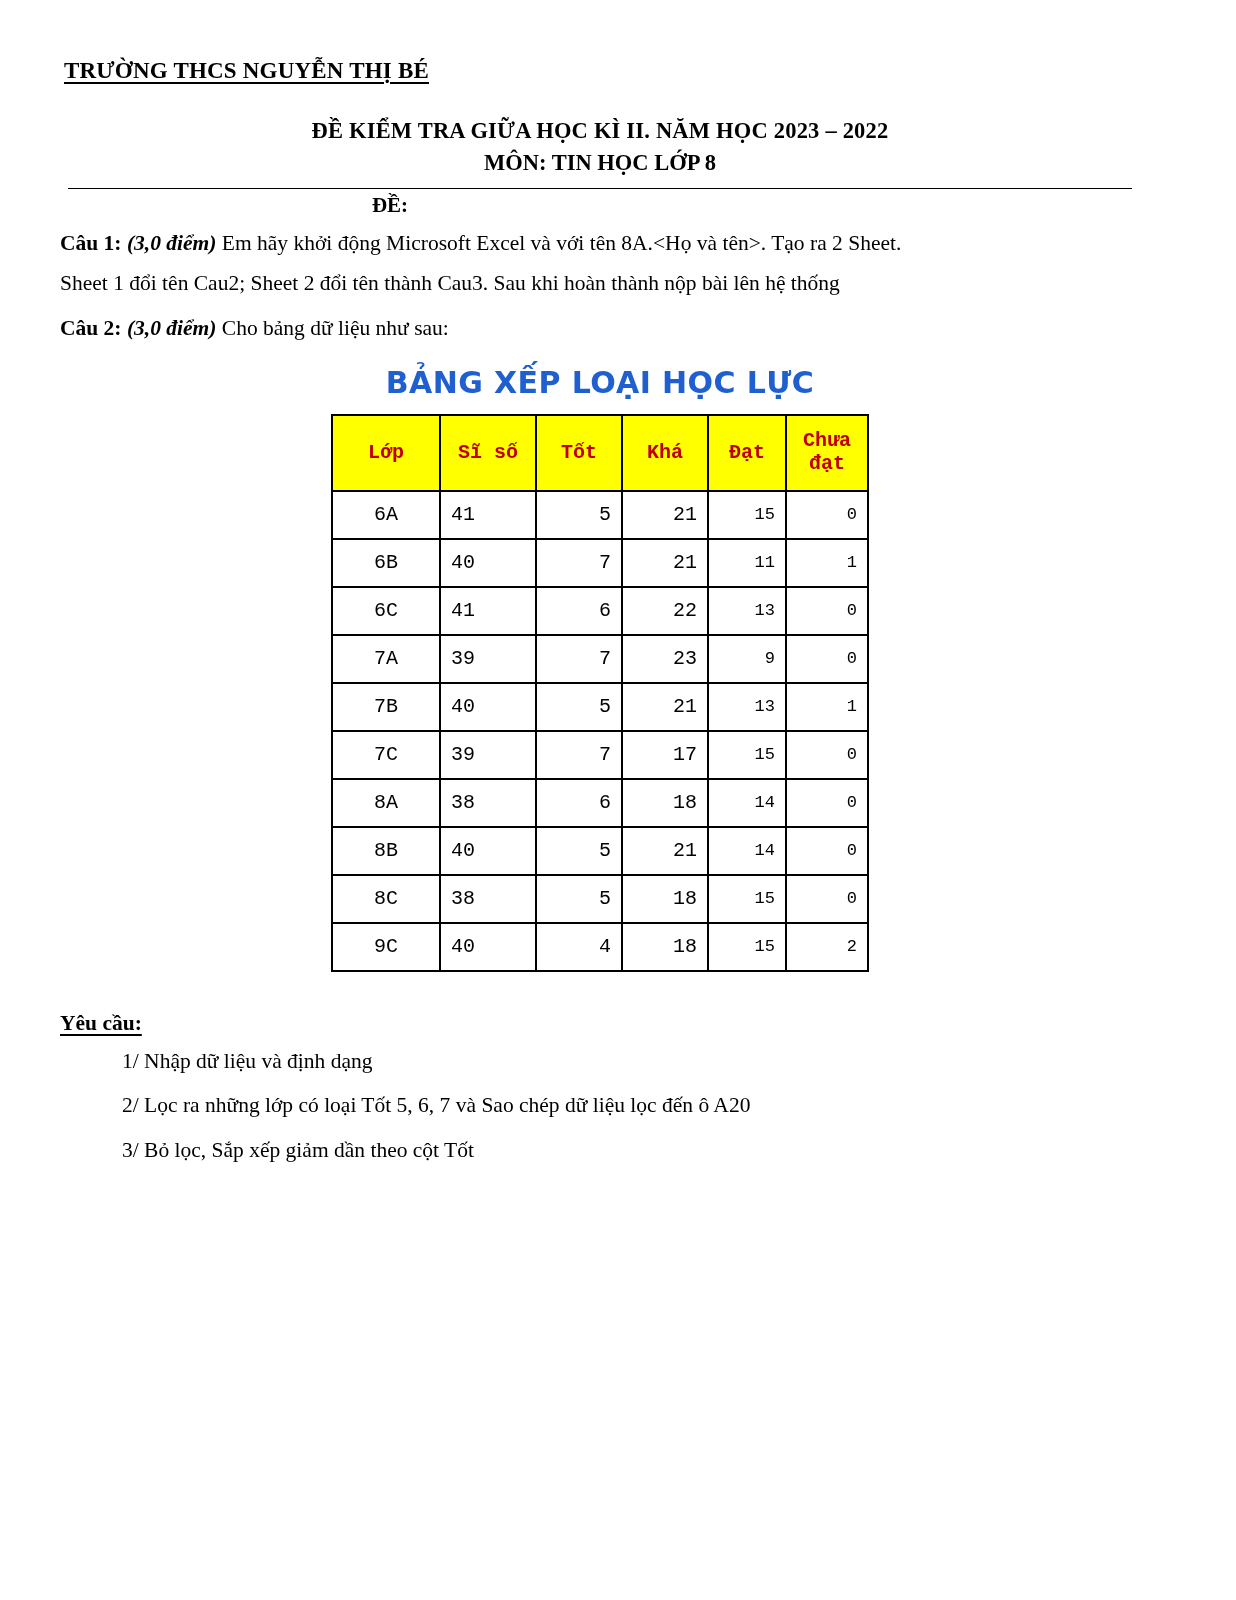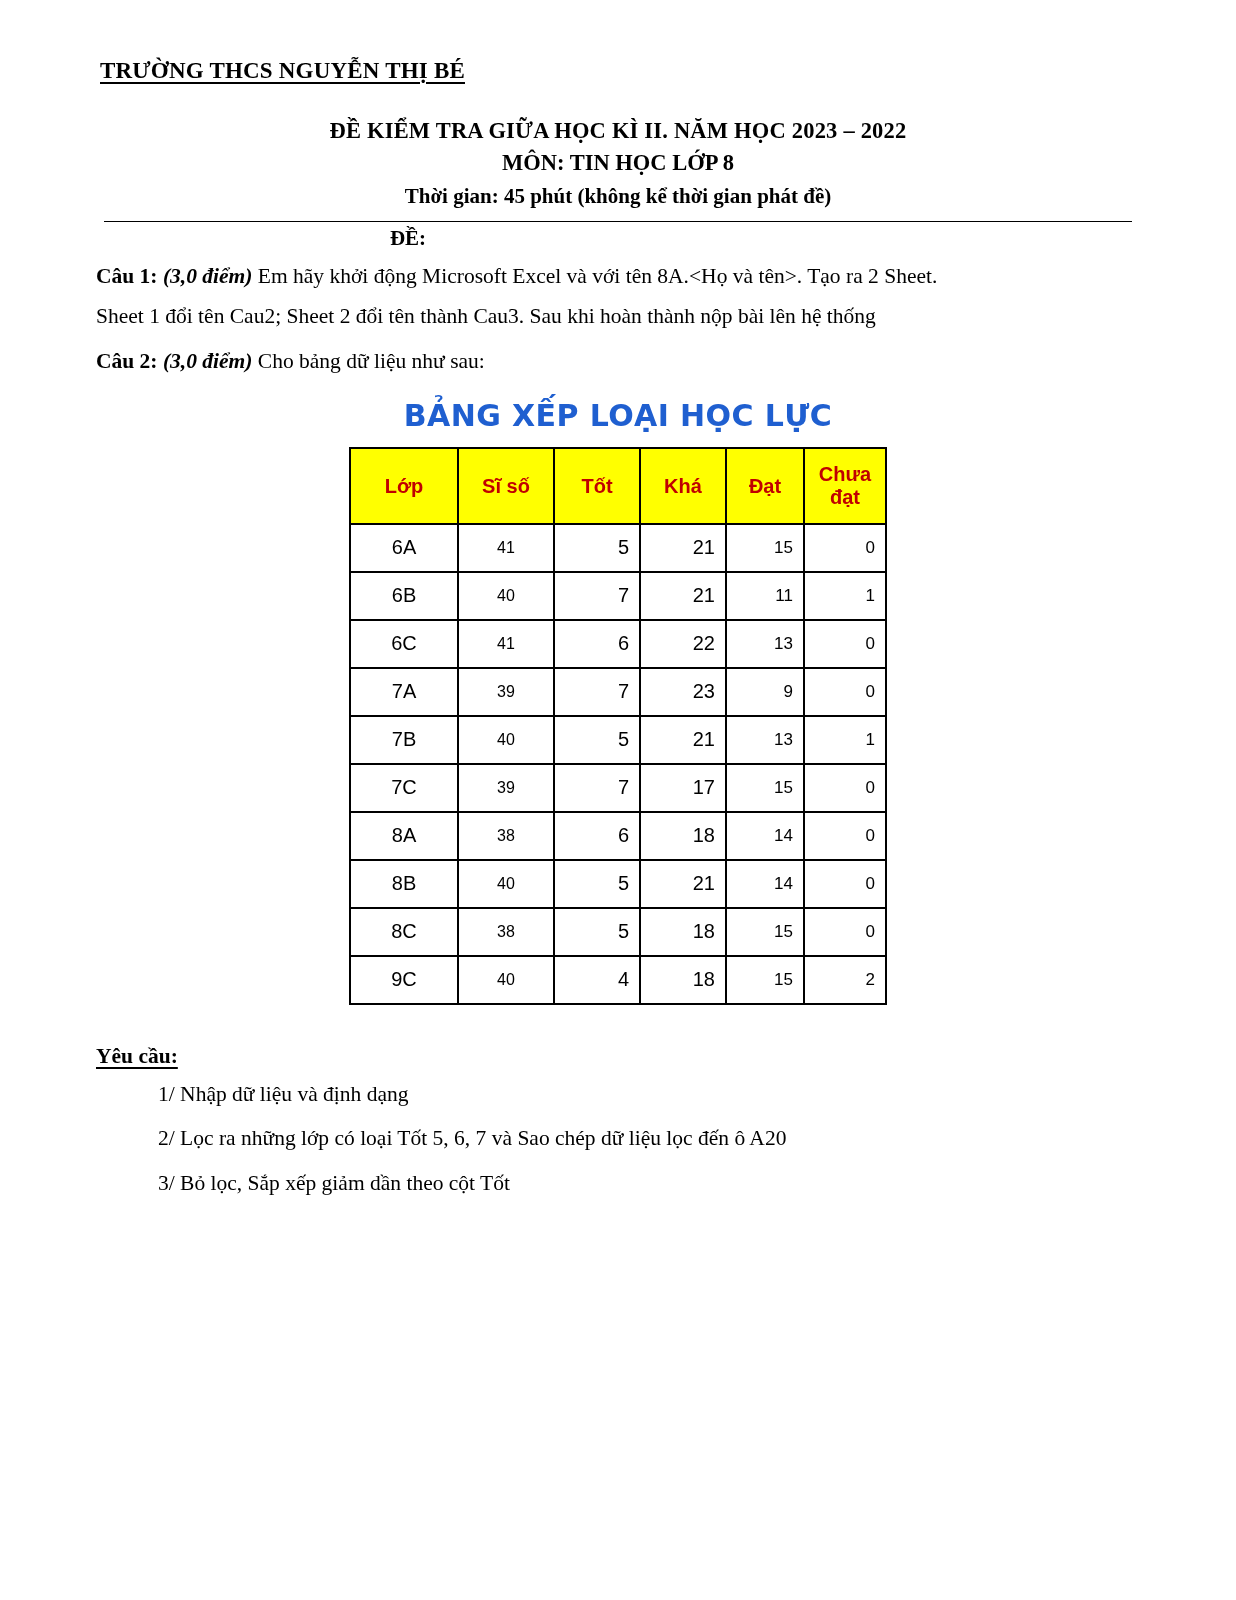--- a/index.html
+++ b/index.html
@@ -19,7 +19,7 @@
     box-sizing: border-box;
     width: 1236px;
     height: 1337px;
-    padding: 48px 96px 0 96px;
+    padding: 48px 96px 0 60px;
     position: relative;
   }
 

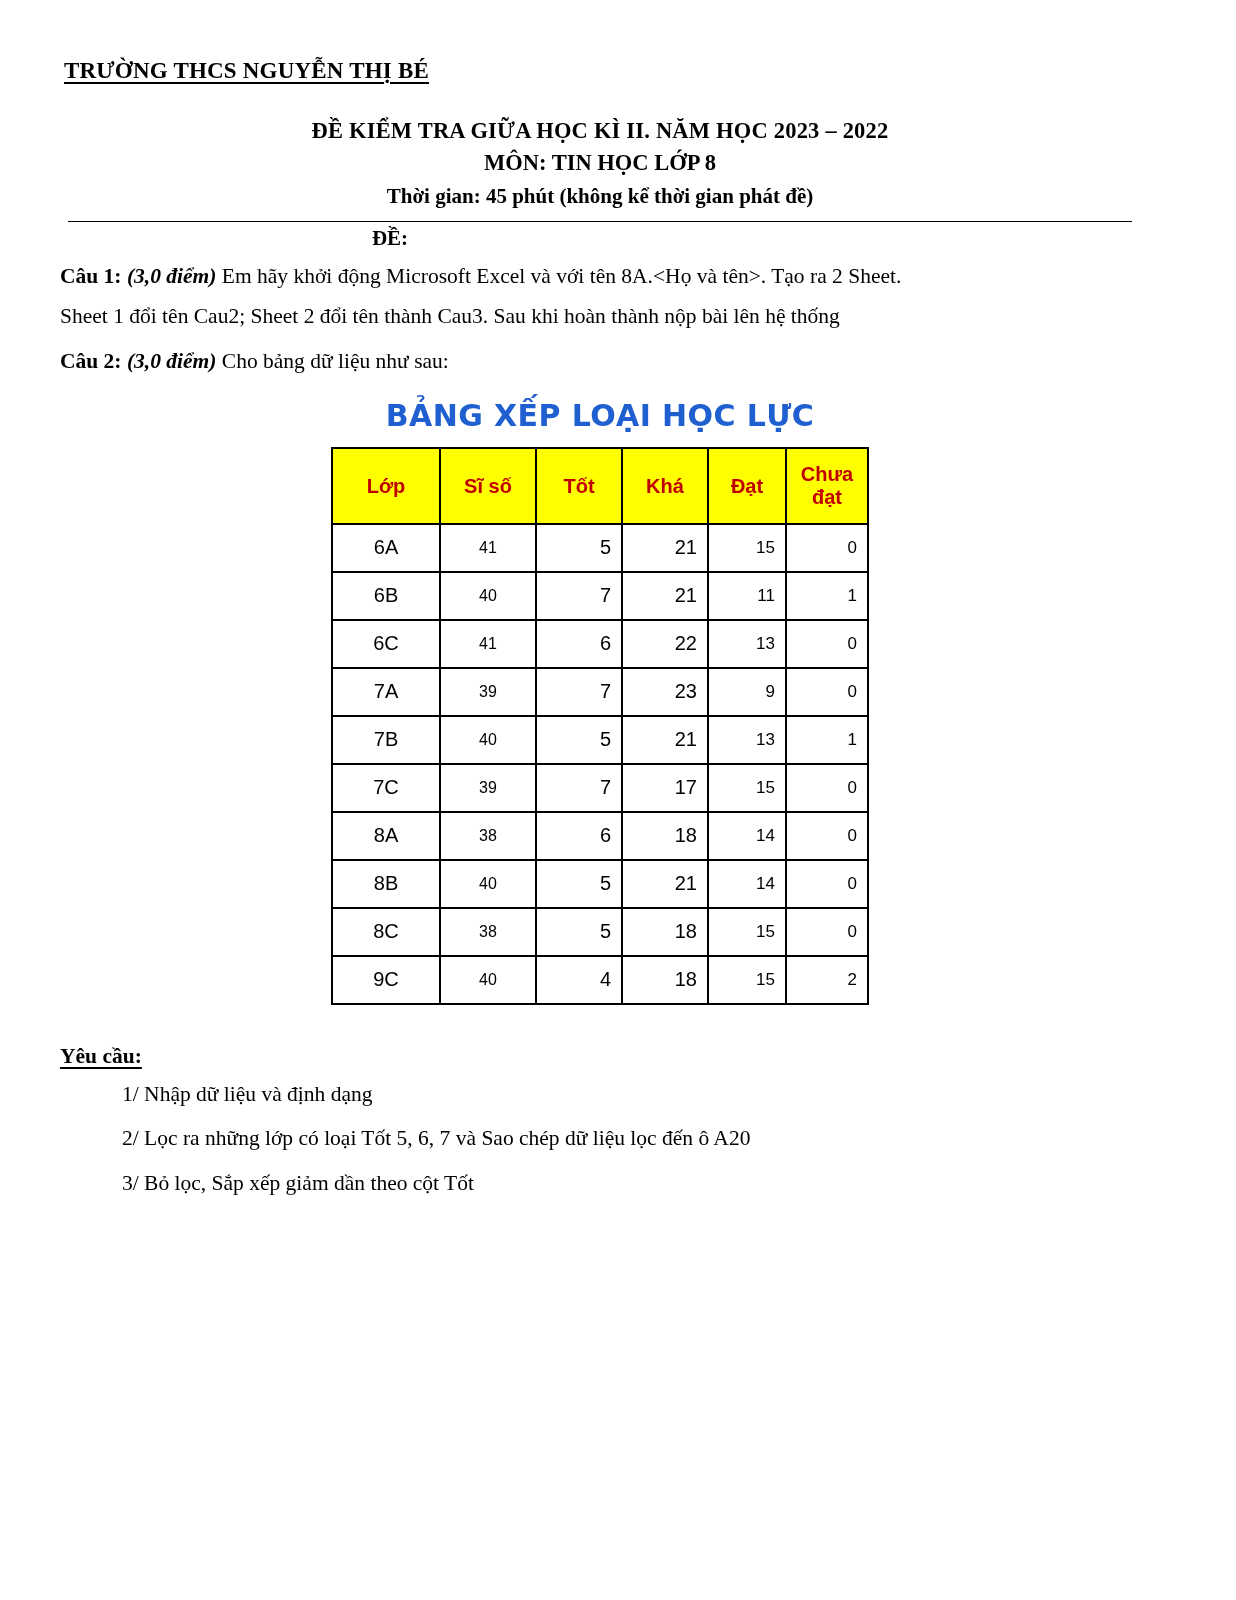--- a/index.html
+++ b/index.html
@@ -158,7 +158,6 @@
   <div class="title-block">
     <div class="title-line-1">ĐỀ KIỂM TRA GIỮA HỌC KÌ II. NĂM HỌC 2023 – 2022</div>
     <div class="title-line-2">MÔN: TIN HỌC LỚP 8</div>
-    <div class="title-line-3">Thời gian: 45 phút (không kể thời gian phát đề)</div>
   </div>
 
   <hr class="rule">

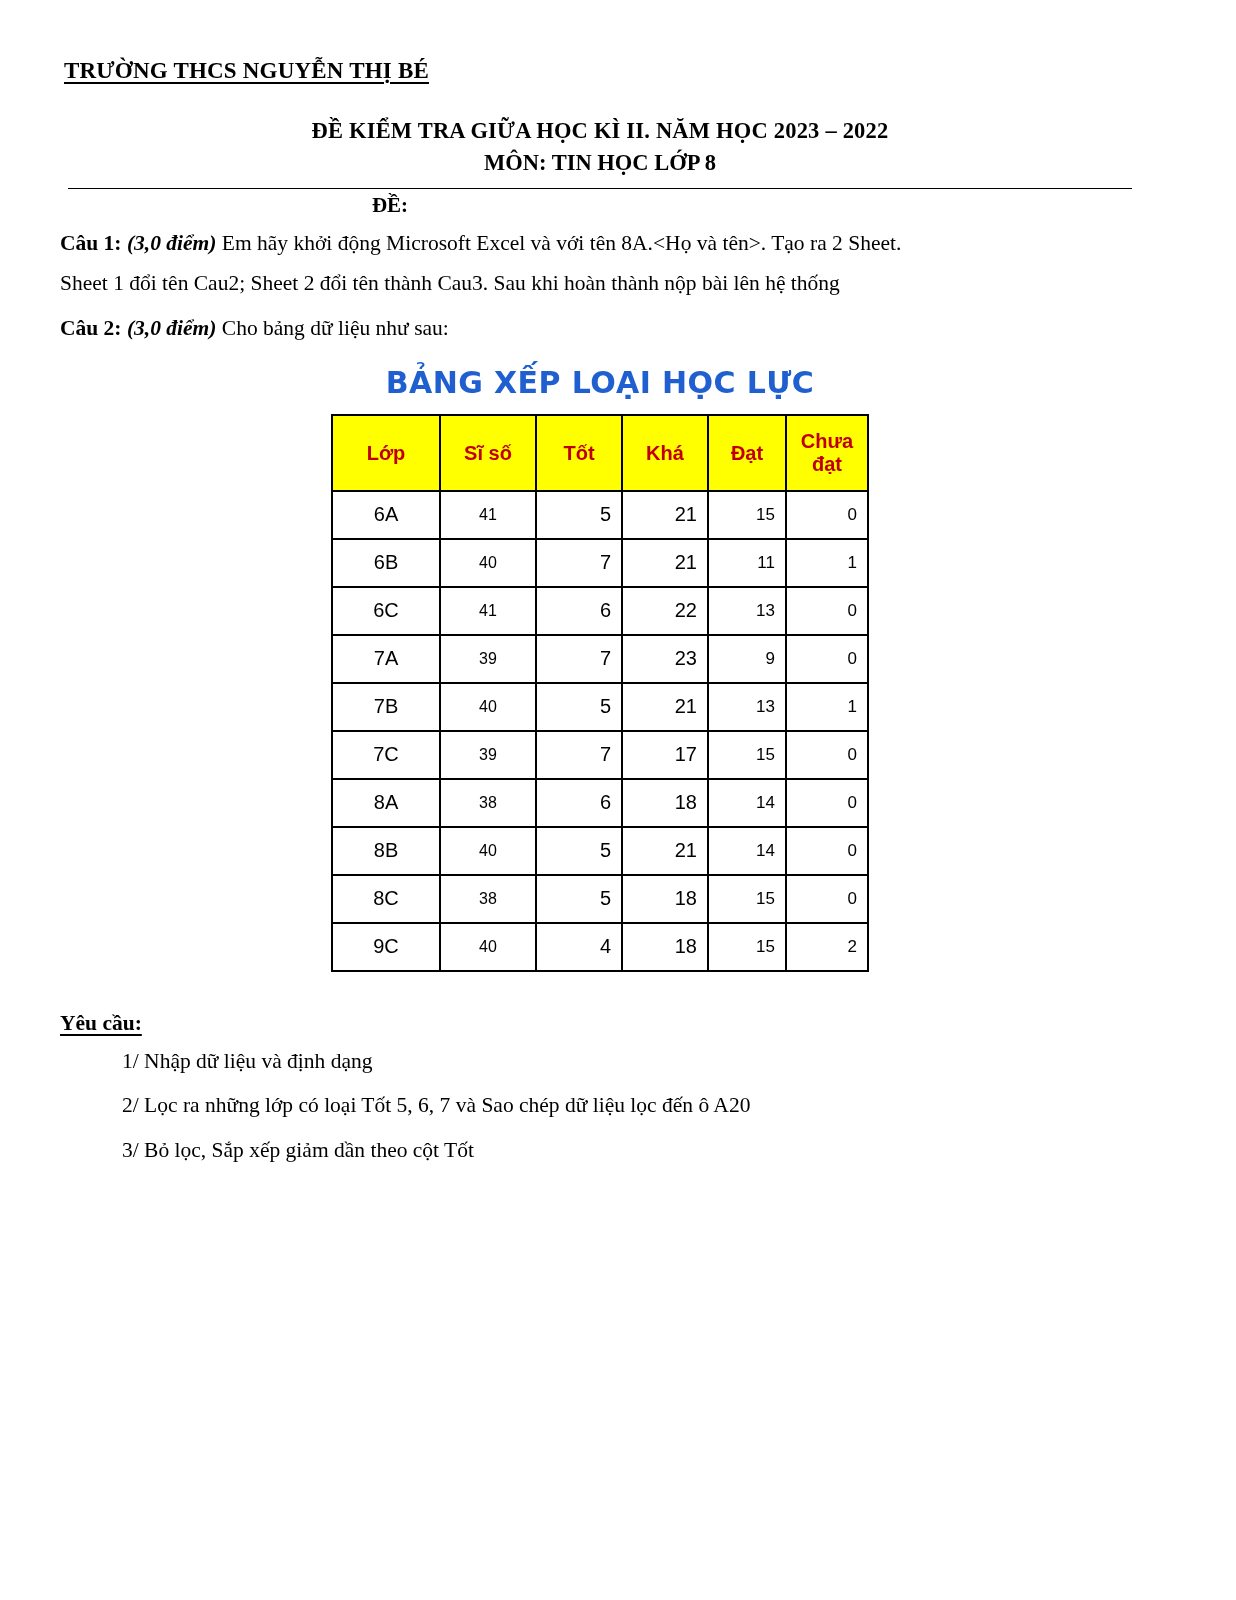--- a/index.html
+++ b/index.html
@@ -104,7 +104,7 @@
   }
   table.xl {
     border-collapse: collapse;
-    font-family: Liberation Sans, sans-serif;
+    font-family: Liberation Mono, monospace;
     table-layout: fixed;
   }
   table.xl th, table.xl td {

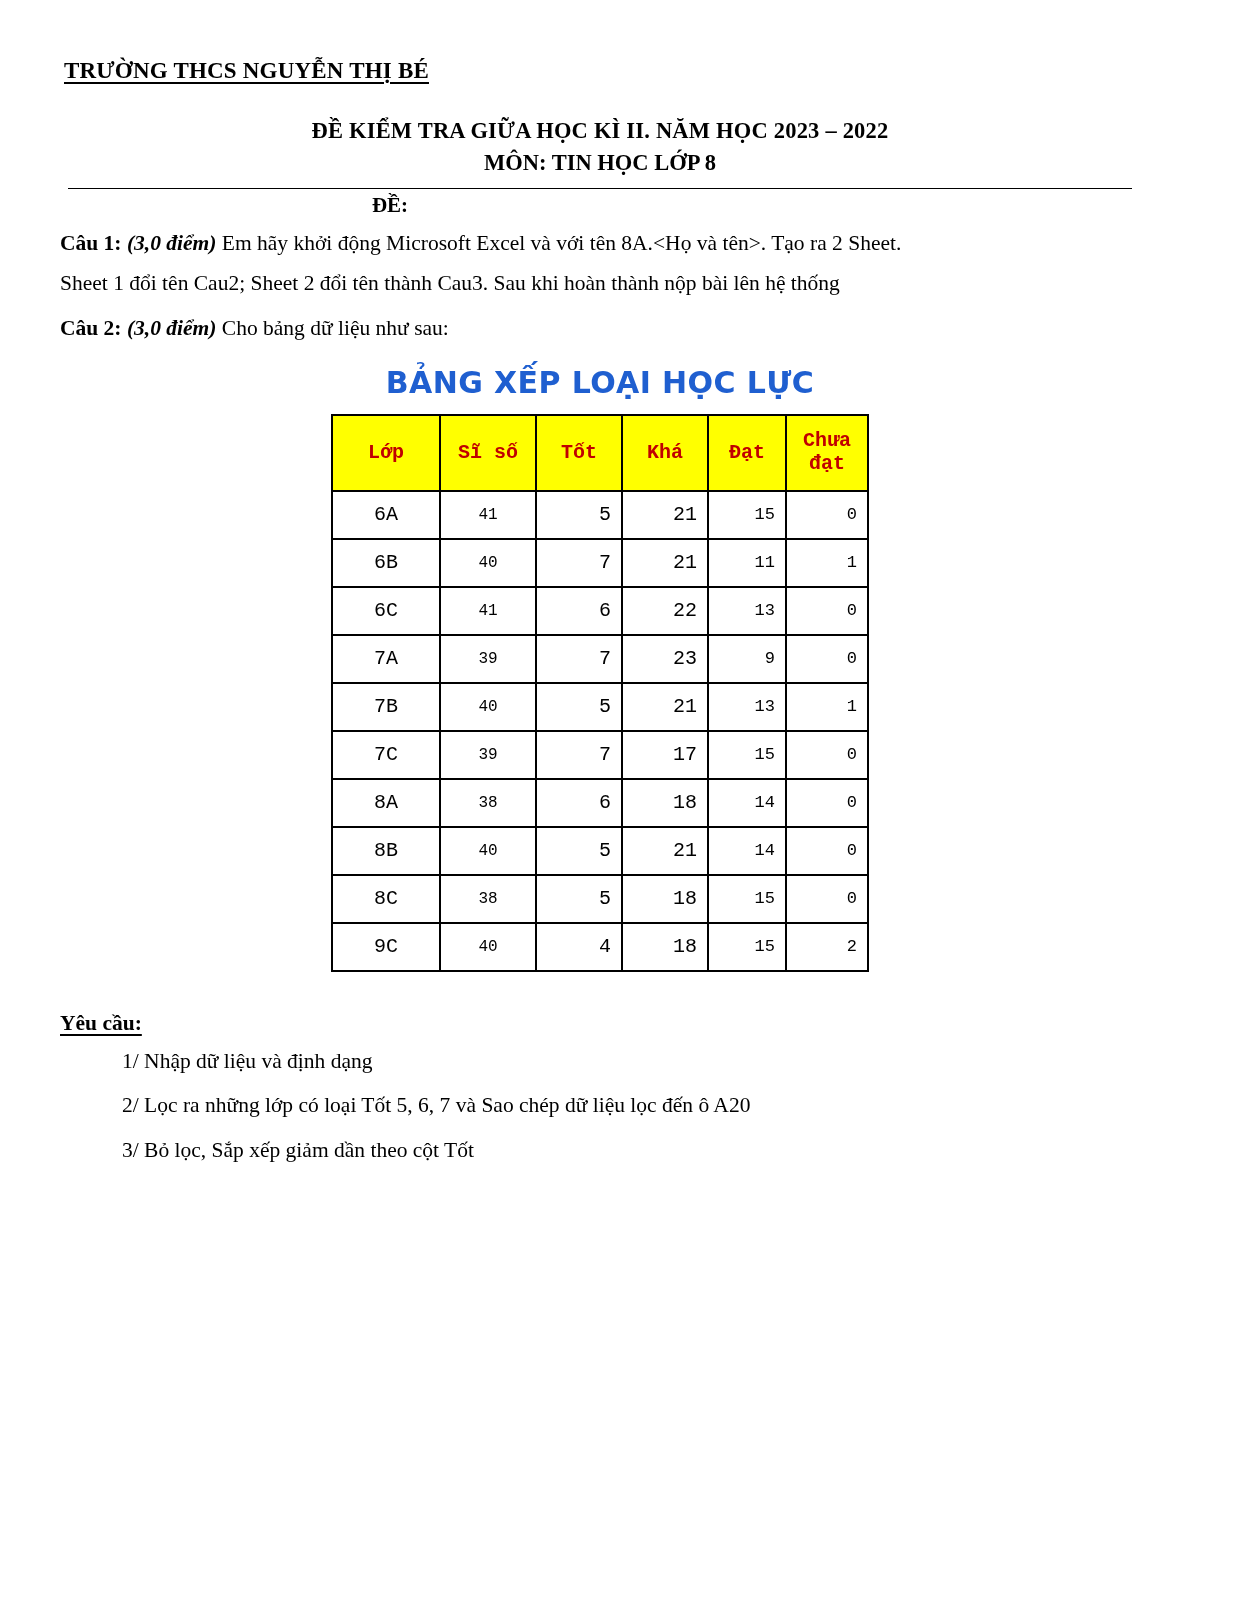--- a/index.html
+++ b/index.html
@@ -129,7 +129,7 @@
   col.c-chua   { width: 82px; }
 
   td.c-name  { text-align: center; font-size: 20px; }
-  td.c-num   { text-align: center; font-size: 16px; }
+  td.c-num   { text-align: left; font-size: 20px; }
   td.c-right { text-align: right;  font-size: 20px; padding-right: 12px; }
   td.c-small { text-align: right;  font-size: 17px; padding-right: 10px; }
 

